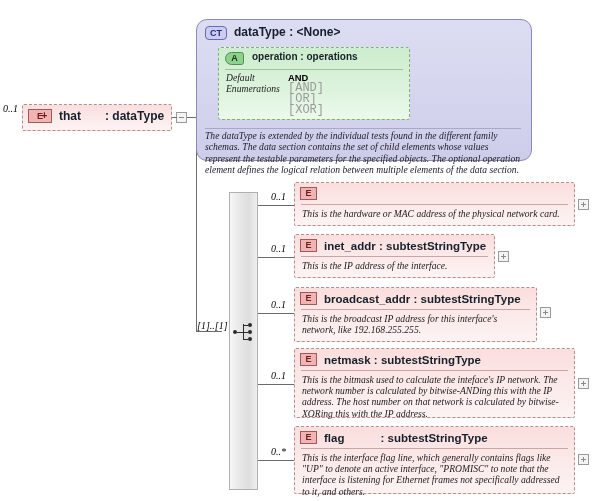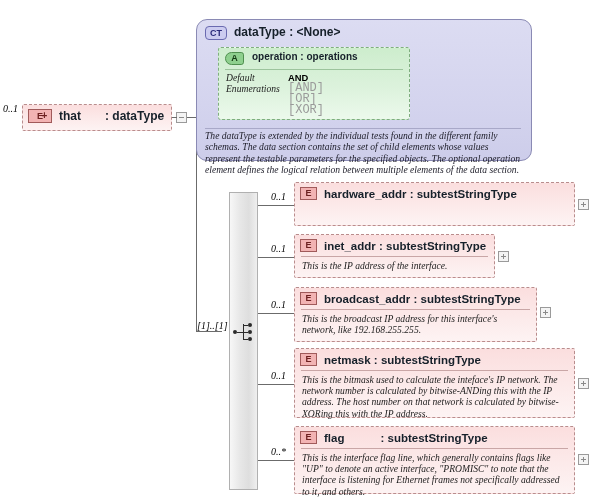--- a/index.html
+++ b/index.html
@@ -348,7 +348,6 @@
   <div class="elem" style="left:294px; top:182px; width:281px; height:44px;">
     <div class="hdr">
       <span class="badge-e">E</span>
-      <span class="title">hardware_addr : subtestStringType</span>
     </div>
   </div>
   <div class="toggle plus" style="left:578px; top:199px;"></div>

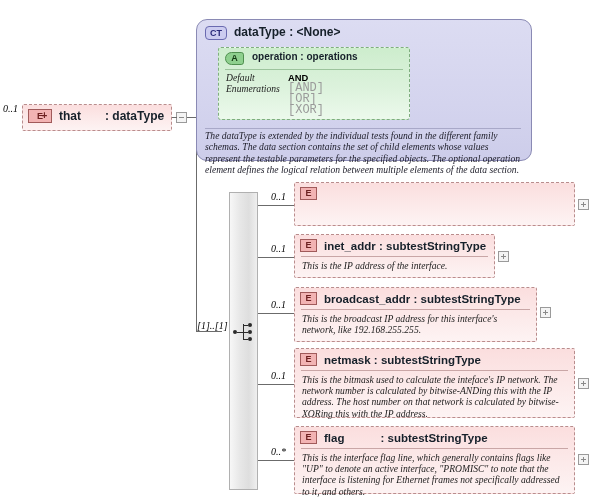--- a/index.html
+++ b/index.html
@@ -349,6 +349,7 @@
     <div class="hdr">
       <span class="badge-e">E</span>
     </div>
+    <div class="desc">This is the hardware or MAC address of the physical network card.</div>
   </div>
   <div class="toggle plus" style="left:578px; top:199px;"></div>
 

